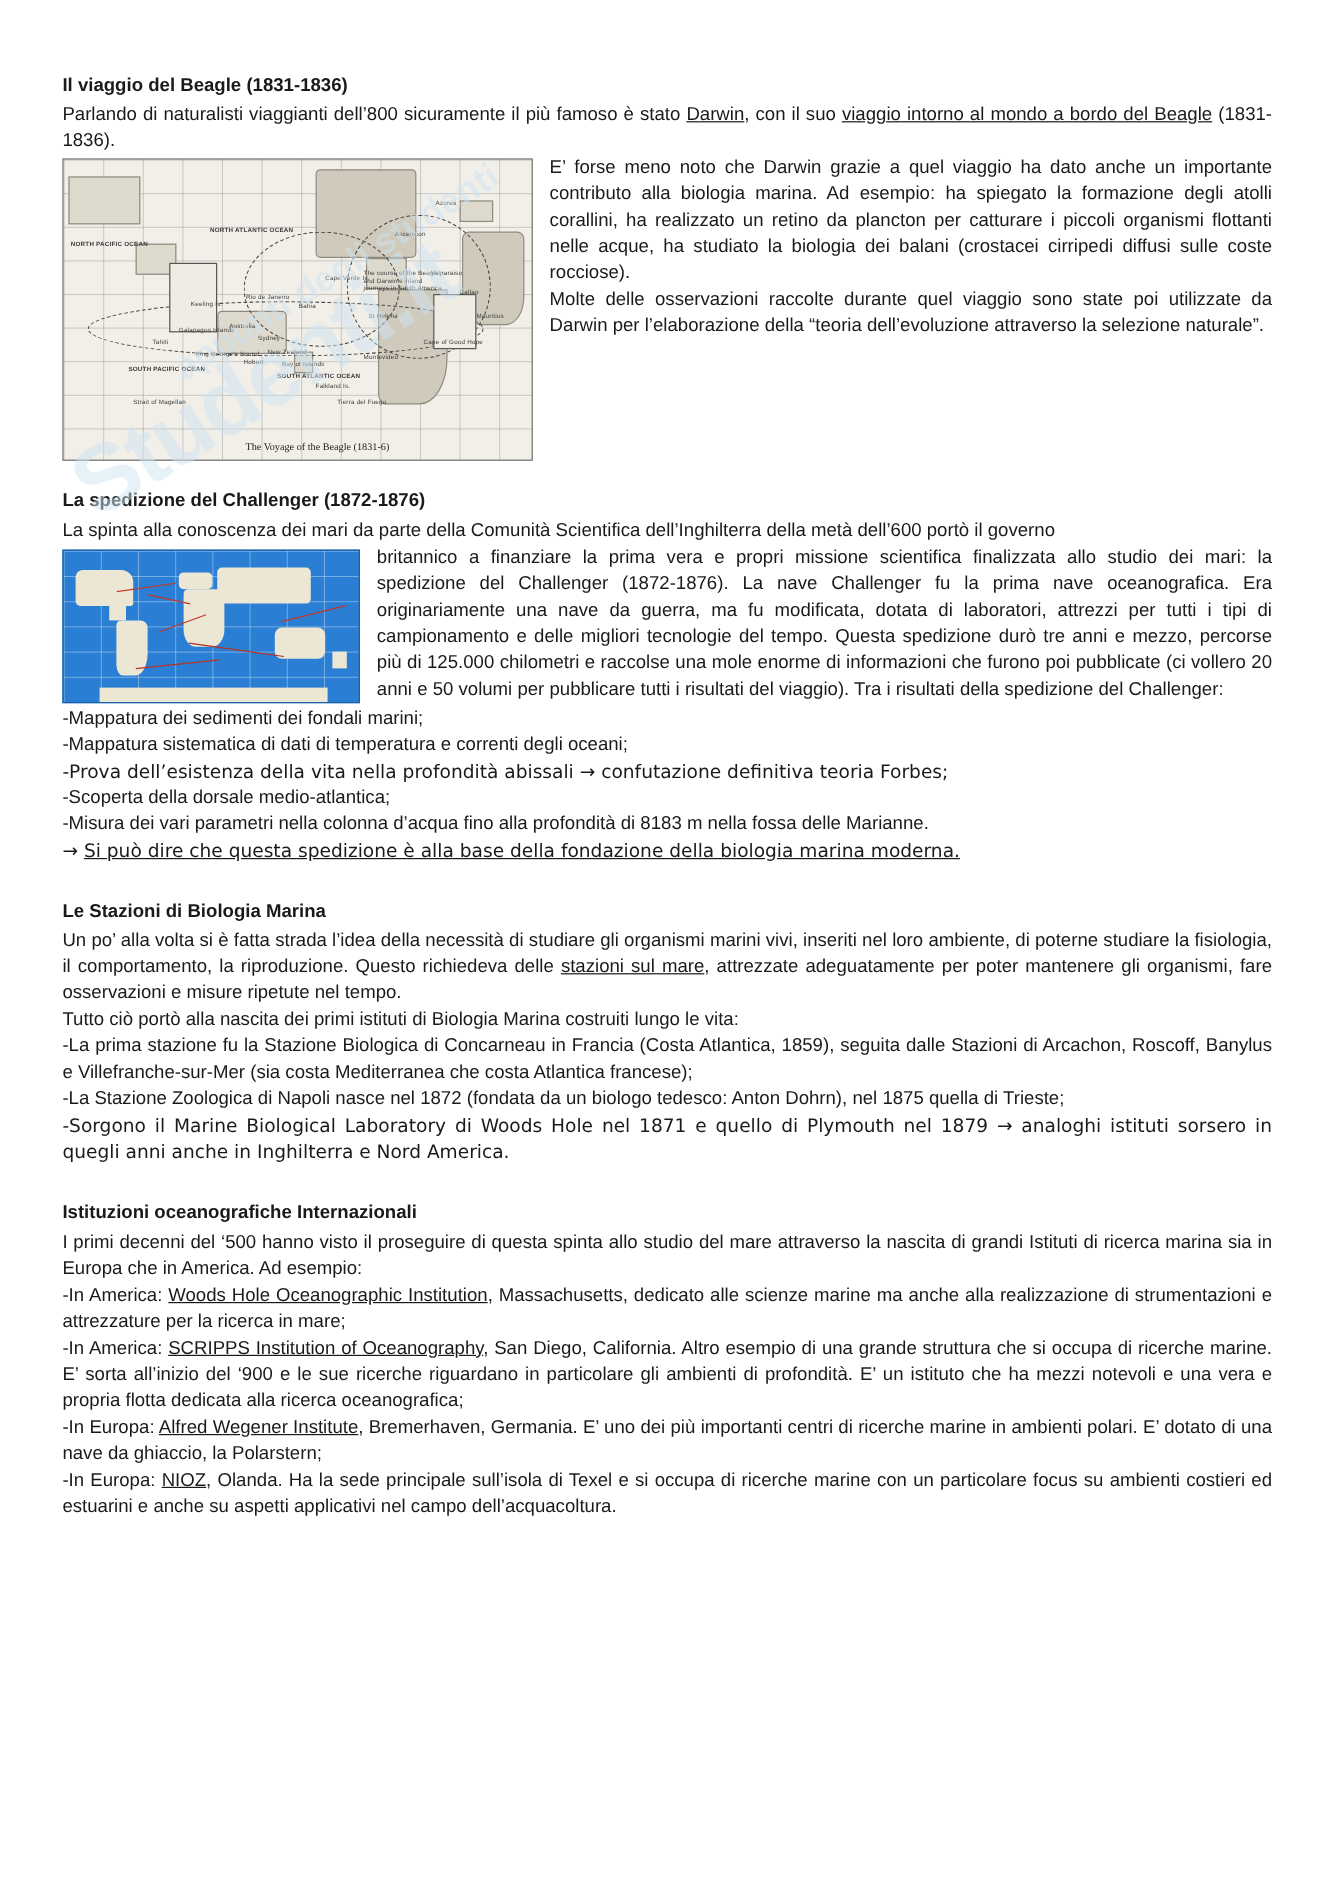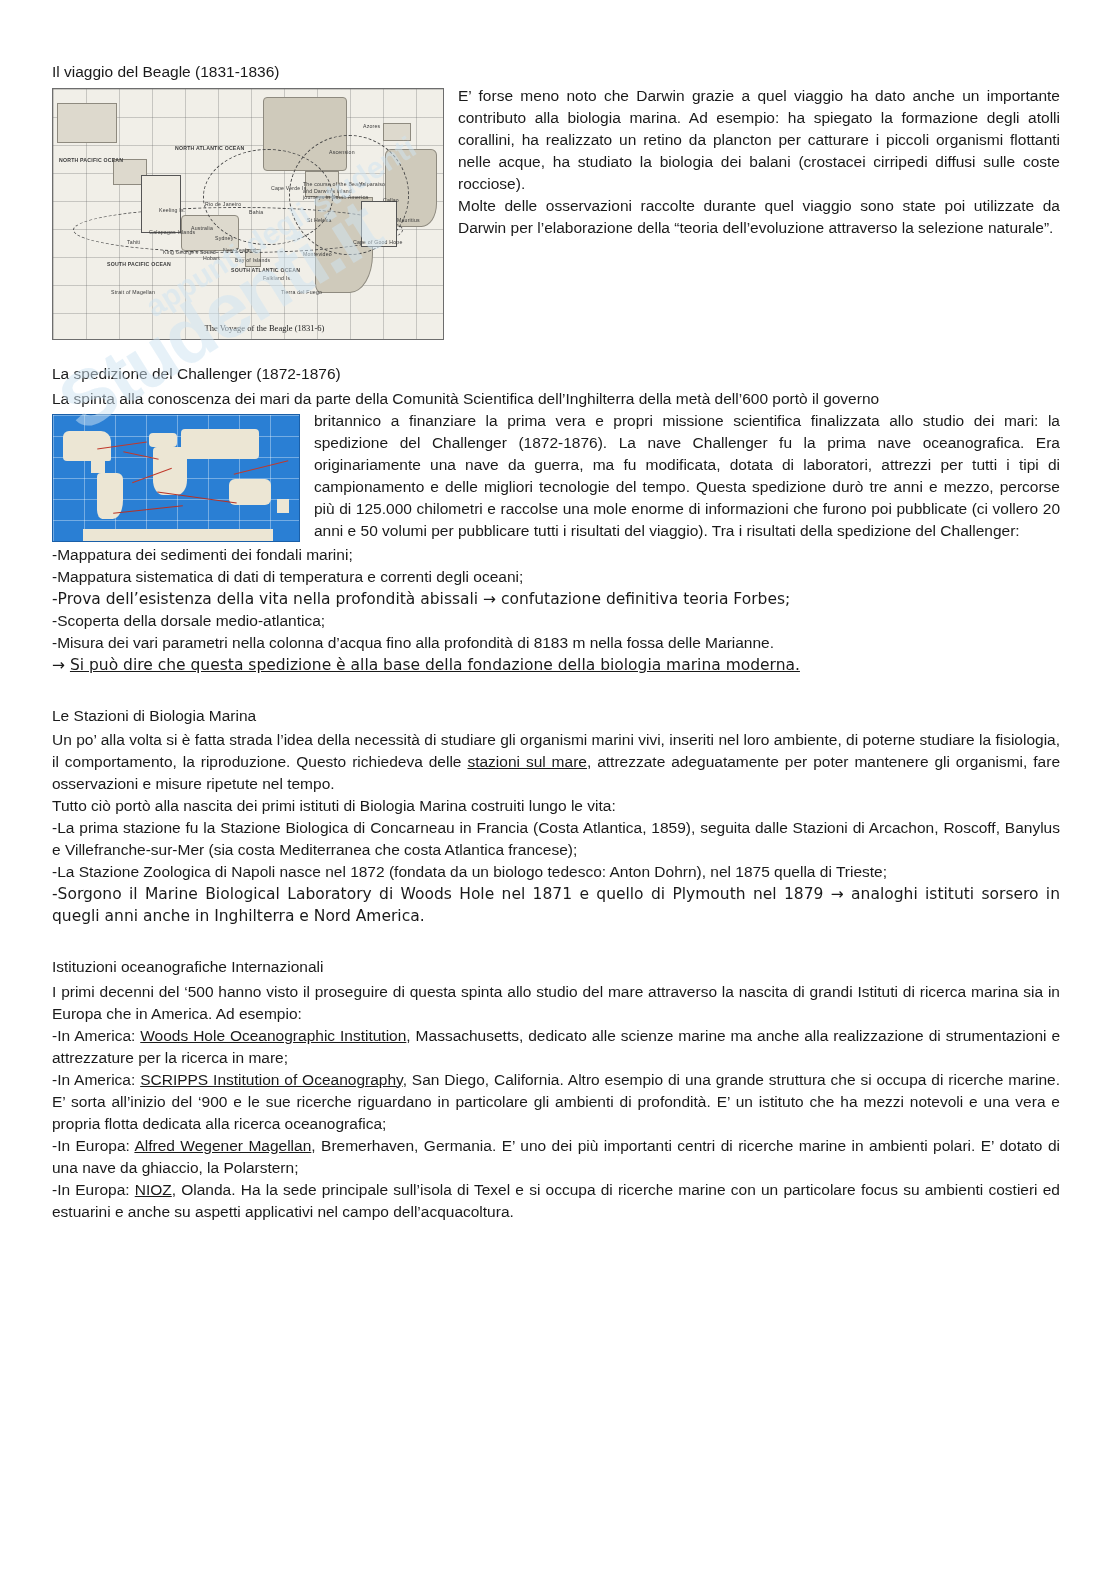--- a/index.html
+++ b/index.html
@@ -49,7 +49,7 @@
   }
   h2.sec {
     font-size: 15.5px;
-    font-weight: normal;
+    font-weight: bold;
     margin: 0 0 4px 0;
     line-height: 1.25;
   }

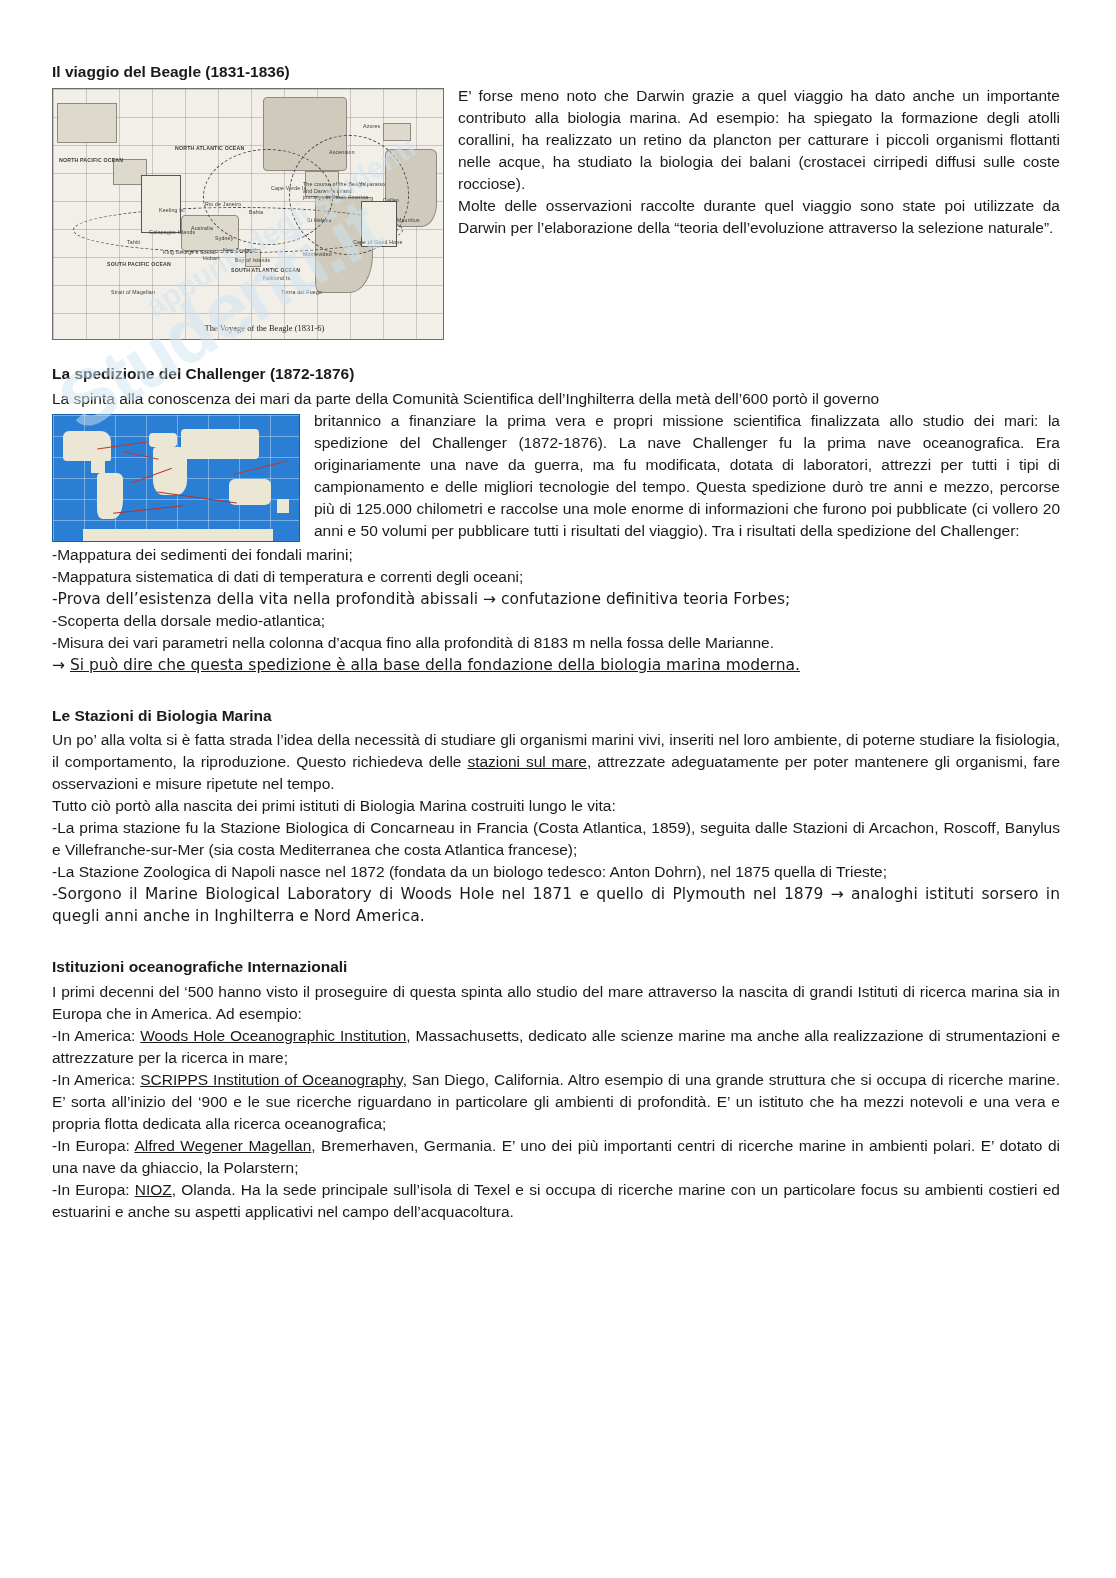--- a/index.html
+++ b/index.html
@@ -166,6 +166,7 @@
 
   <div class="block">
     <h2 class="sec">Il viaggio del Beagle (1831-1836)</h2>
+    <p class="body">Parlando di naturalisti viaggianti dell’800 sicuramente il più famoso è stato <span class="u">Darwin</span>, con il suo <span class="u">viaggio intorno al mondo a bordo del Beagle</span> (1831-1836).</p>
 
     <div class="fig-beagle">
       <div class="bg-grid"></div>

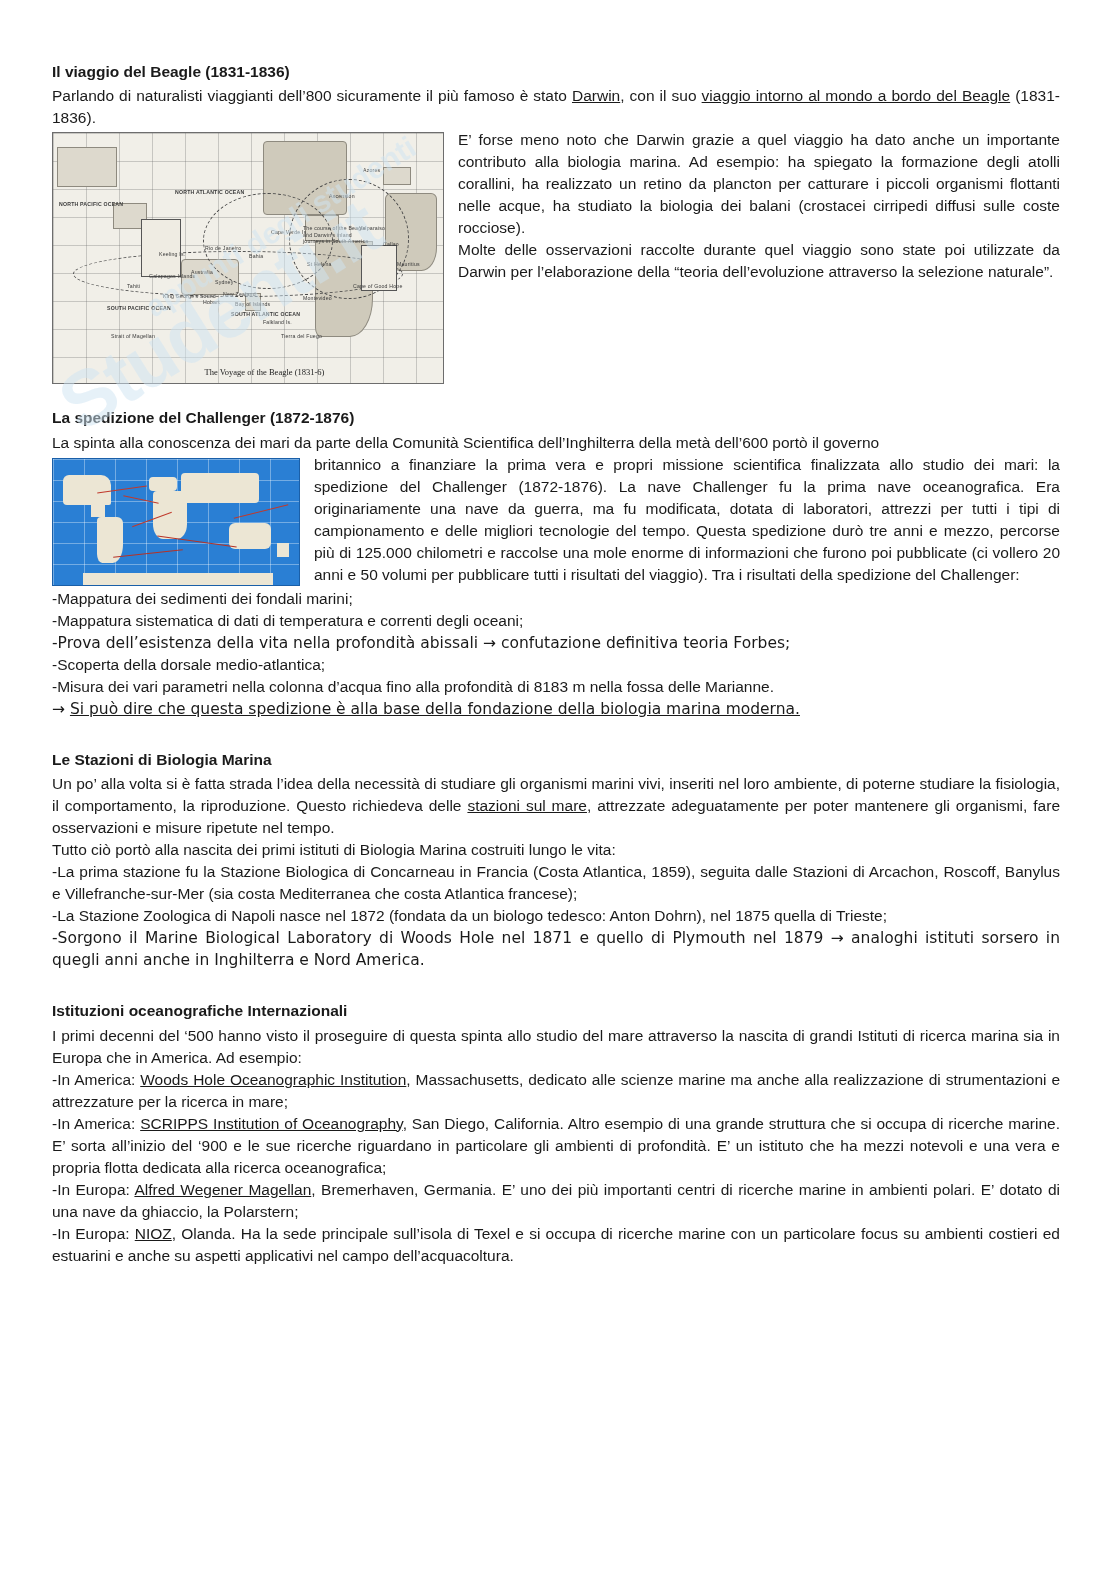--- a/index.html
+++ b/index.html
@@ -283,7 +283,7 @@
     <p class="body">I primi decenni del ‘500 hanno visto il proseguire di questa spinta allo studio del mare attraverso la nascita di grandi Istituti di ricerca marina sia in Europa che in America. Ad esempio:</p>
     <p class="body">-In America: <span class="u">Woods Hole Oceanographic Institution</span>, Massachusetts, dedicato alle scienze marine ma anche alla realizzazione di strumentazioni e attrezzature per la ricerca in mare;</p>
     <p class="body">-In America: <span class="u">SCRIPPS Institution of Oceanography</span>, San Diego, California. Altro esempio di una grande struttura che si occupa di ricerche marine. E’ sorta all’inizio del ‘900 e le sue ricerche riguardano in particolare gli ambienti di profondità. E’ un istituto che ha mezzi notevoli e una vera e propria flotta dedicata alla ricerca oceanografica;</p>
-    <p class="body">-In Europa: <span class="u">Alfred Wegener Magellan</span>, Bremerhaven, Germania. E’ uno dei più importanti centri di ricerche marine in ambienti polari. E’ dotato di una nave da ghiaccio, la Polarstern;</p>
+    <p class="body">-In Europa: <span class="u">Alfred Wegener Institute</span>, Bremerhaven, Germania. E’ uno dei più importanti centri di ricerche marine in ambienti polari. E’ dotato di una nave da ghiaccio, la Polarstern;</p>
     <p class="body">-In Europa: <span class="u">NIOZ</span>, Olanda. Ha la sede principale sull’isola di Texel e si occupa di ricerche marine con un particolare focus su ambienti costieri ed estuarini e anche su aspetti applicativi nel campo dell’acquacoltura.</p>
   </div>
 

